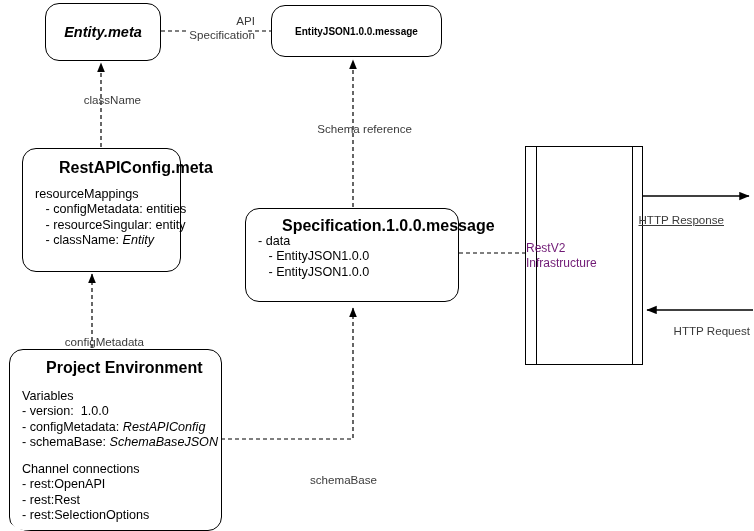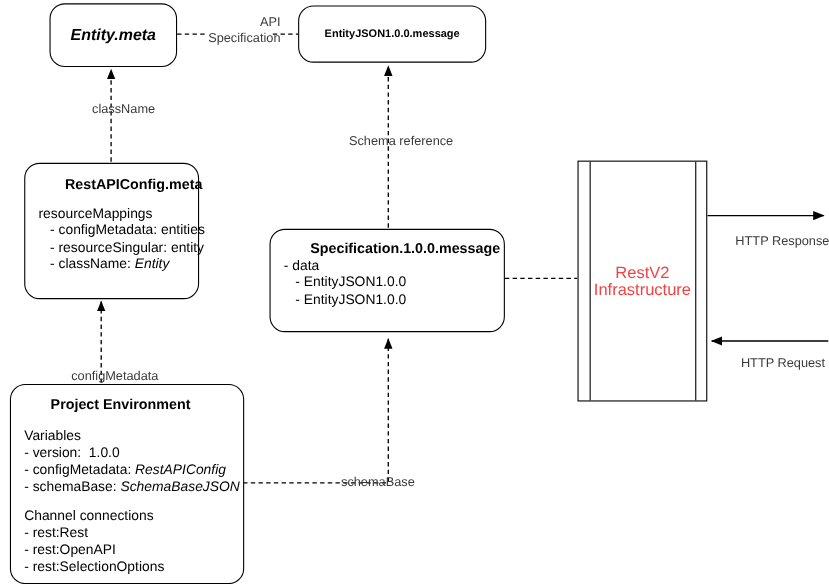--- a/index.html
+++ b/index.html
@@ -4,7 +4,7 @@
 <style>
   html,body{margin:0;padding:0;background:#ffffff;}
   body{width:754px;height:531px;font-family:"Liberation Sans",sans-serif;color:#000;}
-  #canvas{position:relative;width:754px;height:531px;overflow:hidden;background:#fff;}
+  #canvas{position:relative;width:754px;height:531px;overflow:hidden;background:#fff;border-radius:31px;}
   svg.edges{position:absolute;left:0;top:0;width:754px;height:531px;pointer-events:none;}
 
   .node{position:absolute;box-sizing:border-box;background:#ffffff;border:1.3px solid #000;}

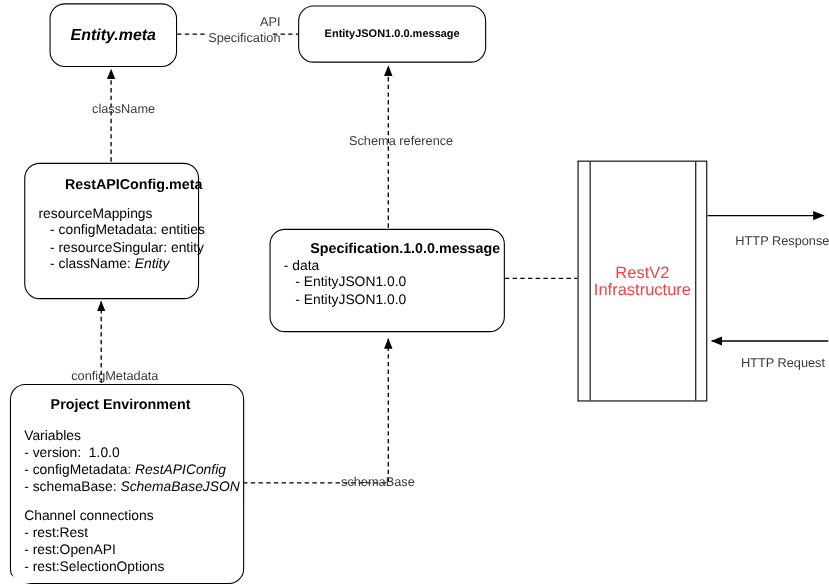--- a/index.html
+++ b/index.html
@@ -16,7 +16,7 @@
   .bold{font-weight:bold;}
 
   .box-body{padding:11px 12px 8px 12px;font-size:12.6px;line-height:15.5px;}
-  .box-head{font-weight:bold;font-size:13px;margin-bottom:2px;padding-left:24px;}
+  .box-head{font-weight:bold;font-size:16px;margin-bottom:2px;padding-left:24px;}
   .box-head.tight{margin-bottom:0px;}
   .ln{white-space:pre;}
   .ital{font-style:italic;}

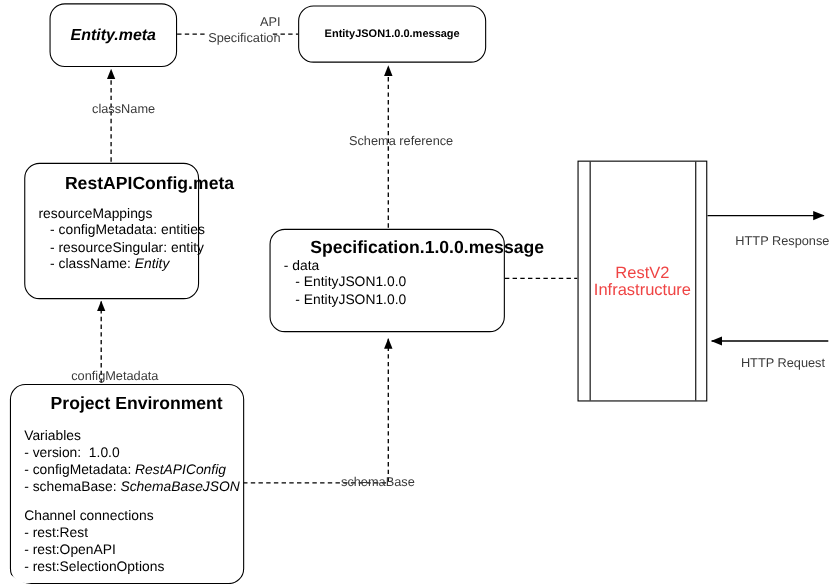--- a/index.html
+++ b/index.html
@@ -132,7 +132,7 @@
 
   <div class="edge-label left" style="left:310px;top:432px;width:90px;">schemaBase</div>
 
-  <div class="edge-label" style="left:658px;top:213px;width:96px;">HTTP Response</div>
+  <div class="edge-label" style="left:628px;top:213px;width:96px;text-decoration:underline;">HTTP Response</div>
 
   <div class="edge-label" style="left:658px;top:324px;width:92px;">HTTP Request</div>
 

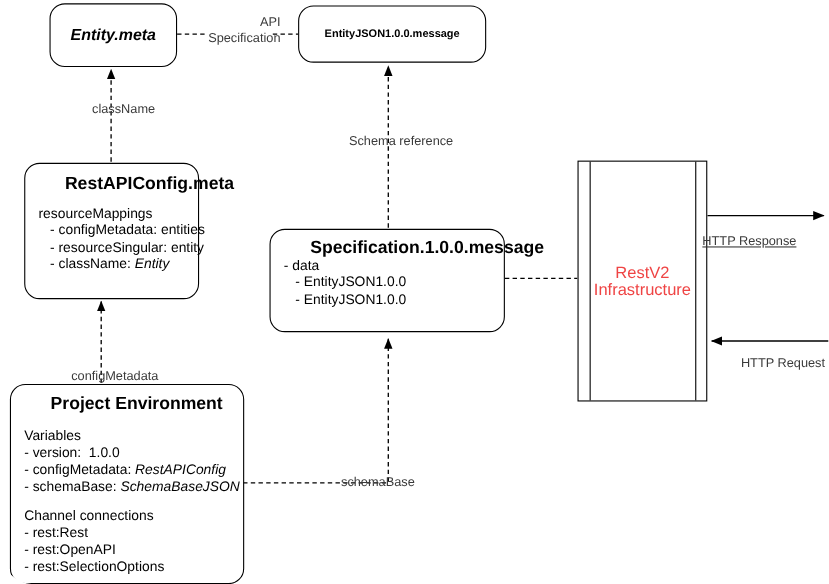--- a/index.html
+++ b/index.html
@@ -24,7 +24,7 @@
   .lib{position:absolute;box-sizing:border-box;background:#fff;border:1.4px solid #000;}
   .lib .bar{position:absolute;top:0;bottom:0;width:0;border-left:1.4px solid #000;}
   .lib .lbl{position:absolute;left:0;right:0;top:50%;transform:translateY(-50%);
-            text-align:center;font-size:15px;line-height:15px;color:#ef4444;}
+            font-size:12px;line-height:15px;color:#701a75;}
 
   .edge-label{position:absolute;font-size:11.6px;line-height:13.5px;color:#3a3a3a;
               text-align:right;white-space:pre;background:transparent;}

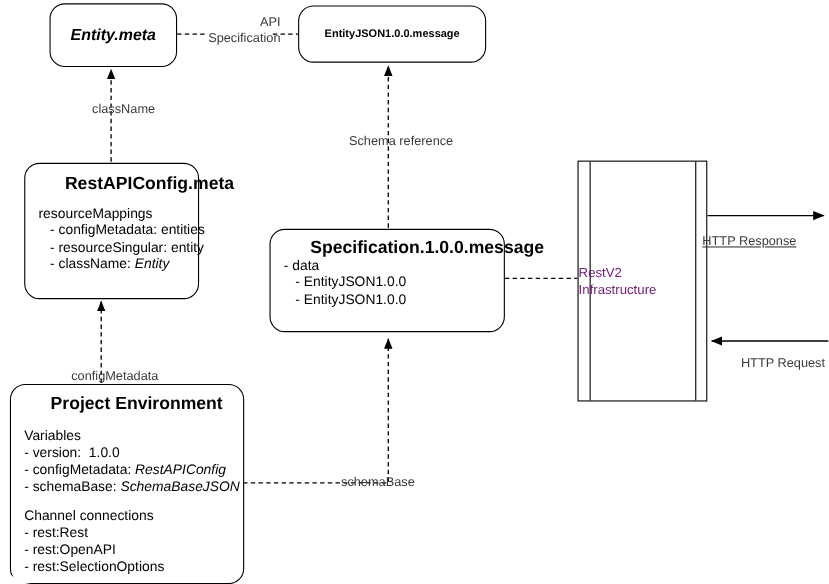--- a/index.html
+++ b/index.html
@@ -28,7 +28,7 @@
 
   .edge-label{position:absolute;font-size:11.6px;line-height:13.5px;color:#3a3a3a;
               text-align:right;white-space:pre;background:transparent;}
-  .edge-label.left{text-align:left;}
+  .edge-label.left{text-align:left;margin-top:41px;}
 </style>
 </head>
 <body>

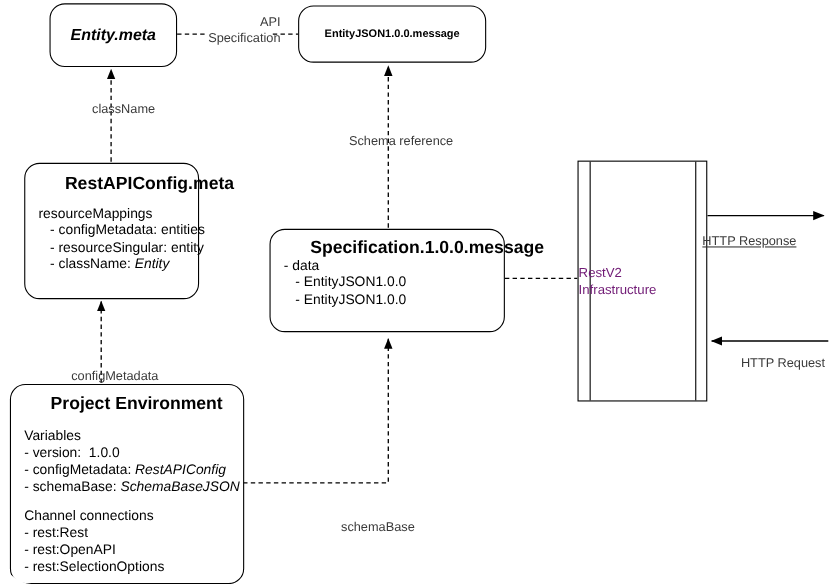--- a/index.html
+++ b/index.html
@@ -106,8 +106,8 @@
       <div class="ln"><span>- schemaBase: </span><span class="ital">SchemaBaseJSON</span></div>
       <div style="height:11px"></div>
       <div class="ln">Channel connections</div>
+      <div class="ln">- rest:OpenAPI</div>
       <div class="ln">- rest:Rest</div>
-      <div class="ln">- rest:OpenAPI</div>
       <div class="ln">- rest:SelectionOptions</div>
     </div>
   </div>

